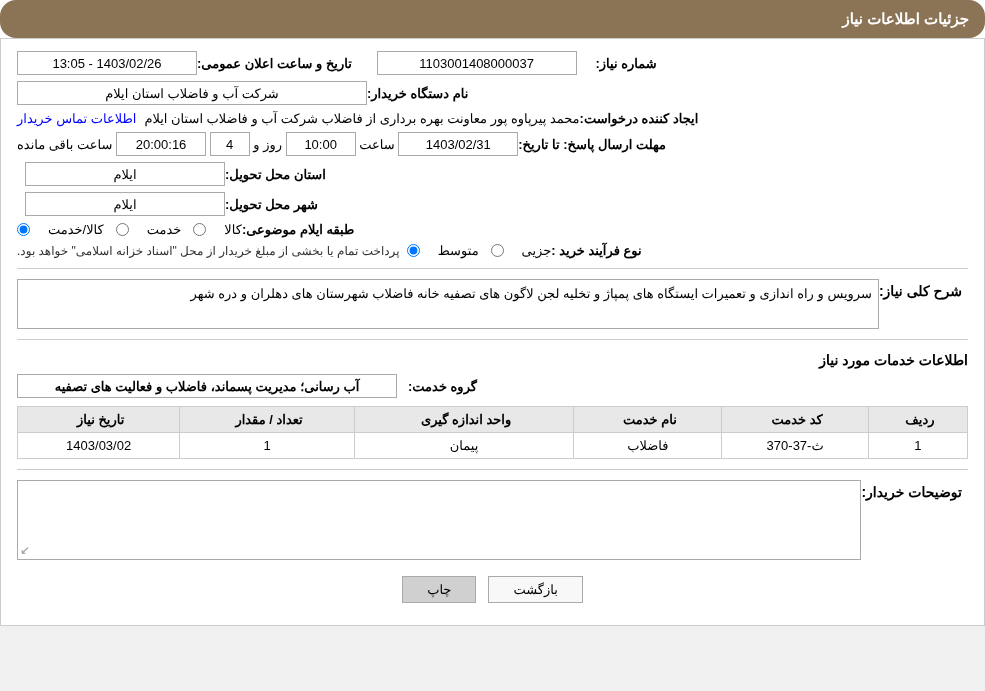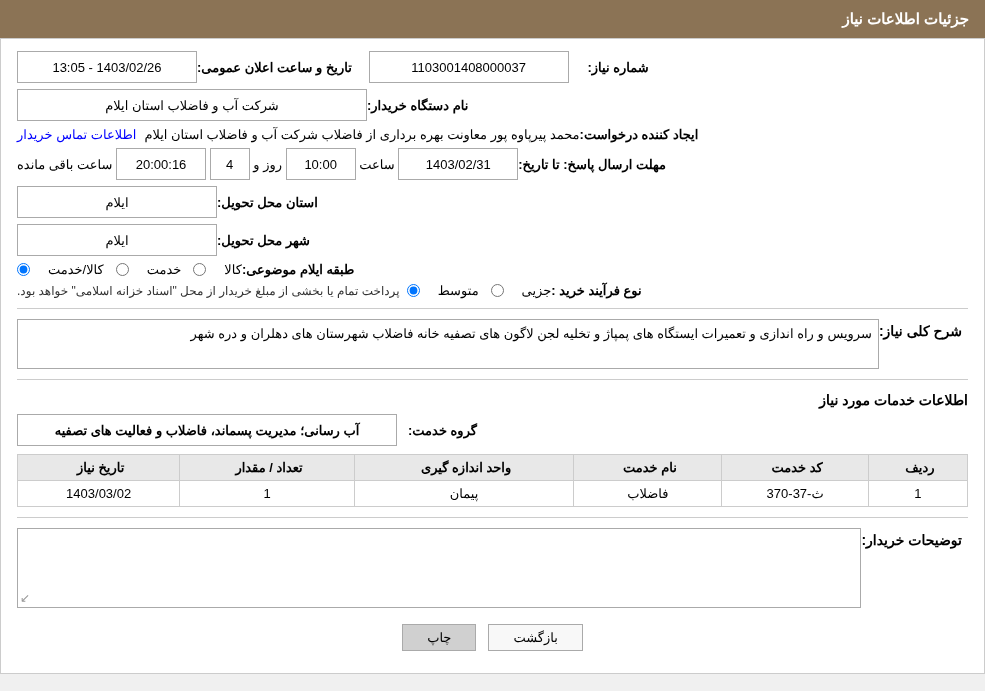--- a/index.html
+++ b/index.html
@@ -21,6 +21,7 @@
       padding: 10px 16px;
       font-size: 15px;
       font-weight: bold;
+      border-radius: 16px;
     }
     .content {
       padding: 12px 16px;

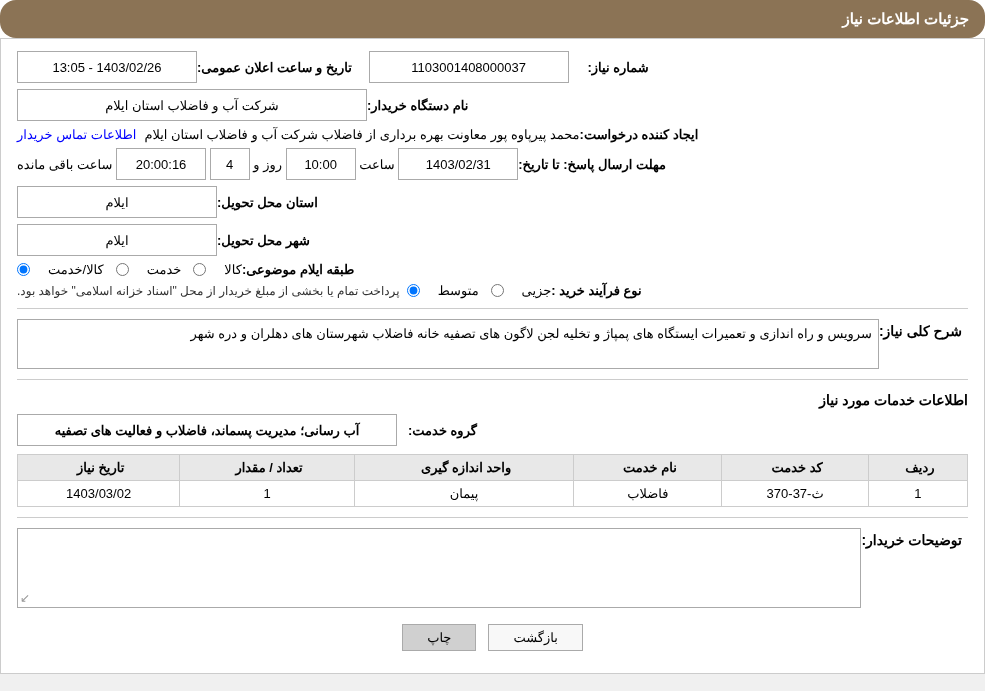--- a/index.html
+++ b/index.html
@@ -50,7 +50,7 @@
     .value-box {
       border: 1px solid #aaa;
       background: #fff;
-      padding: 15px 6px;
+      padding: 3px 6px;
       min-width: 120px;
       text-align: center;
       height: 24px;

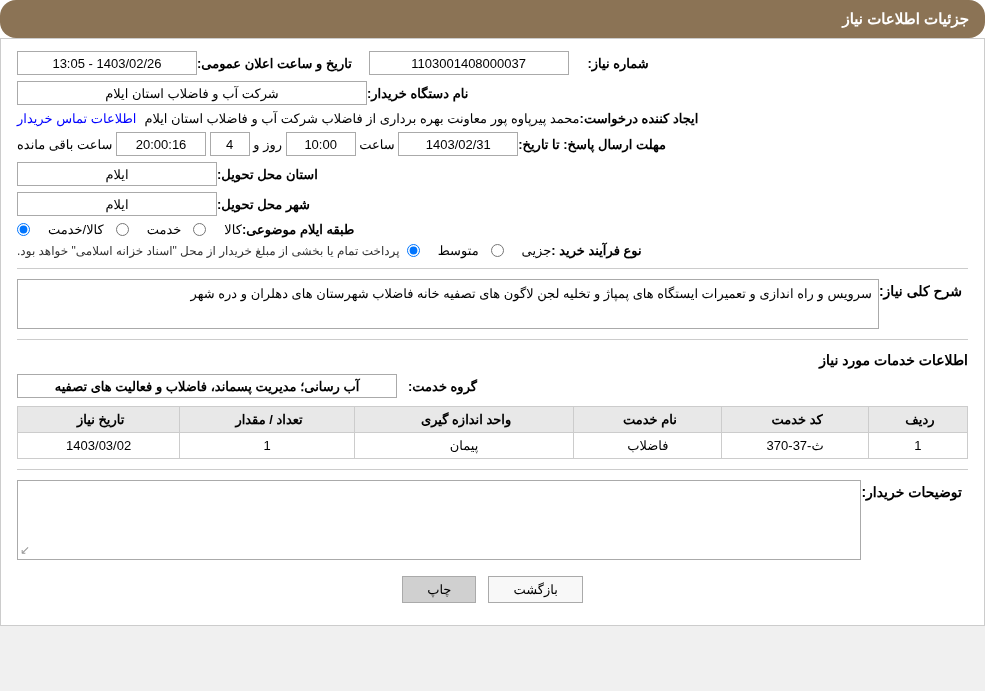--- a/index.html
+++ b/index.html
@@ -58,7 +58,7 @@
       align-items: center;
       justify-content: center;
     }
-    .value-box.wide { min-width: 200px; }
+    .value-box.wide { min-width: 200px; margin-left: 8px; }
     .value-box.full { min-width: 350px; }
     .link-blue { color: blue; cursor: pointer; }
     .radio-group {

